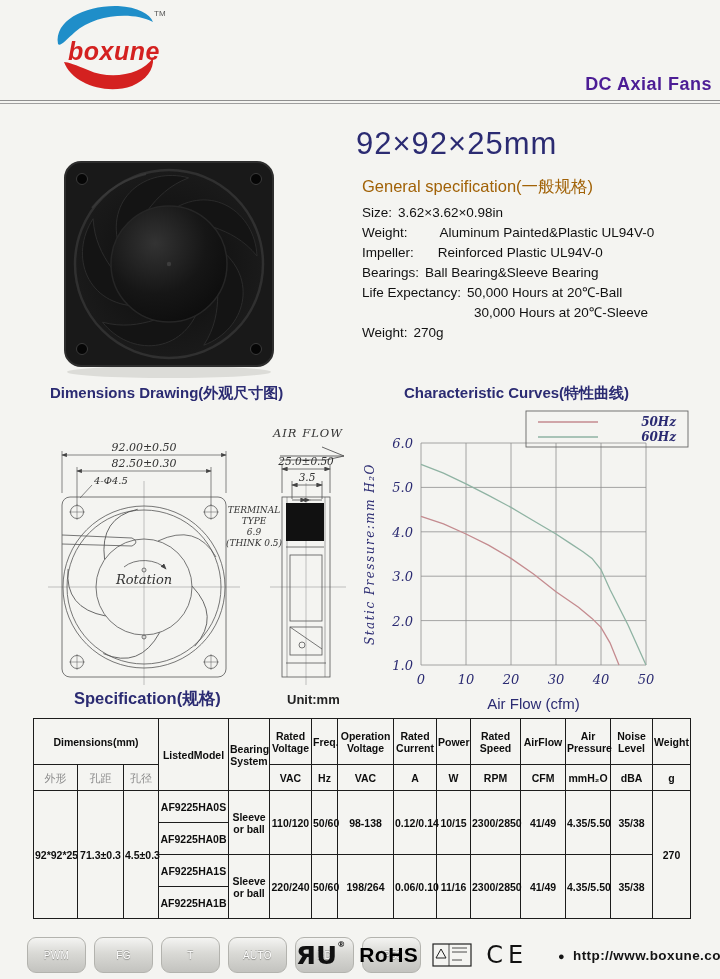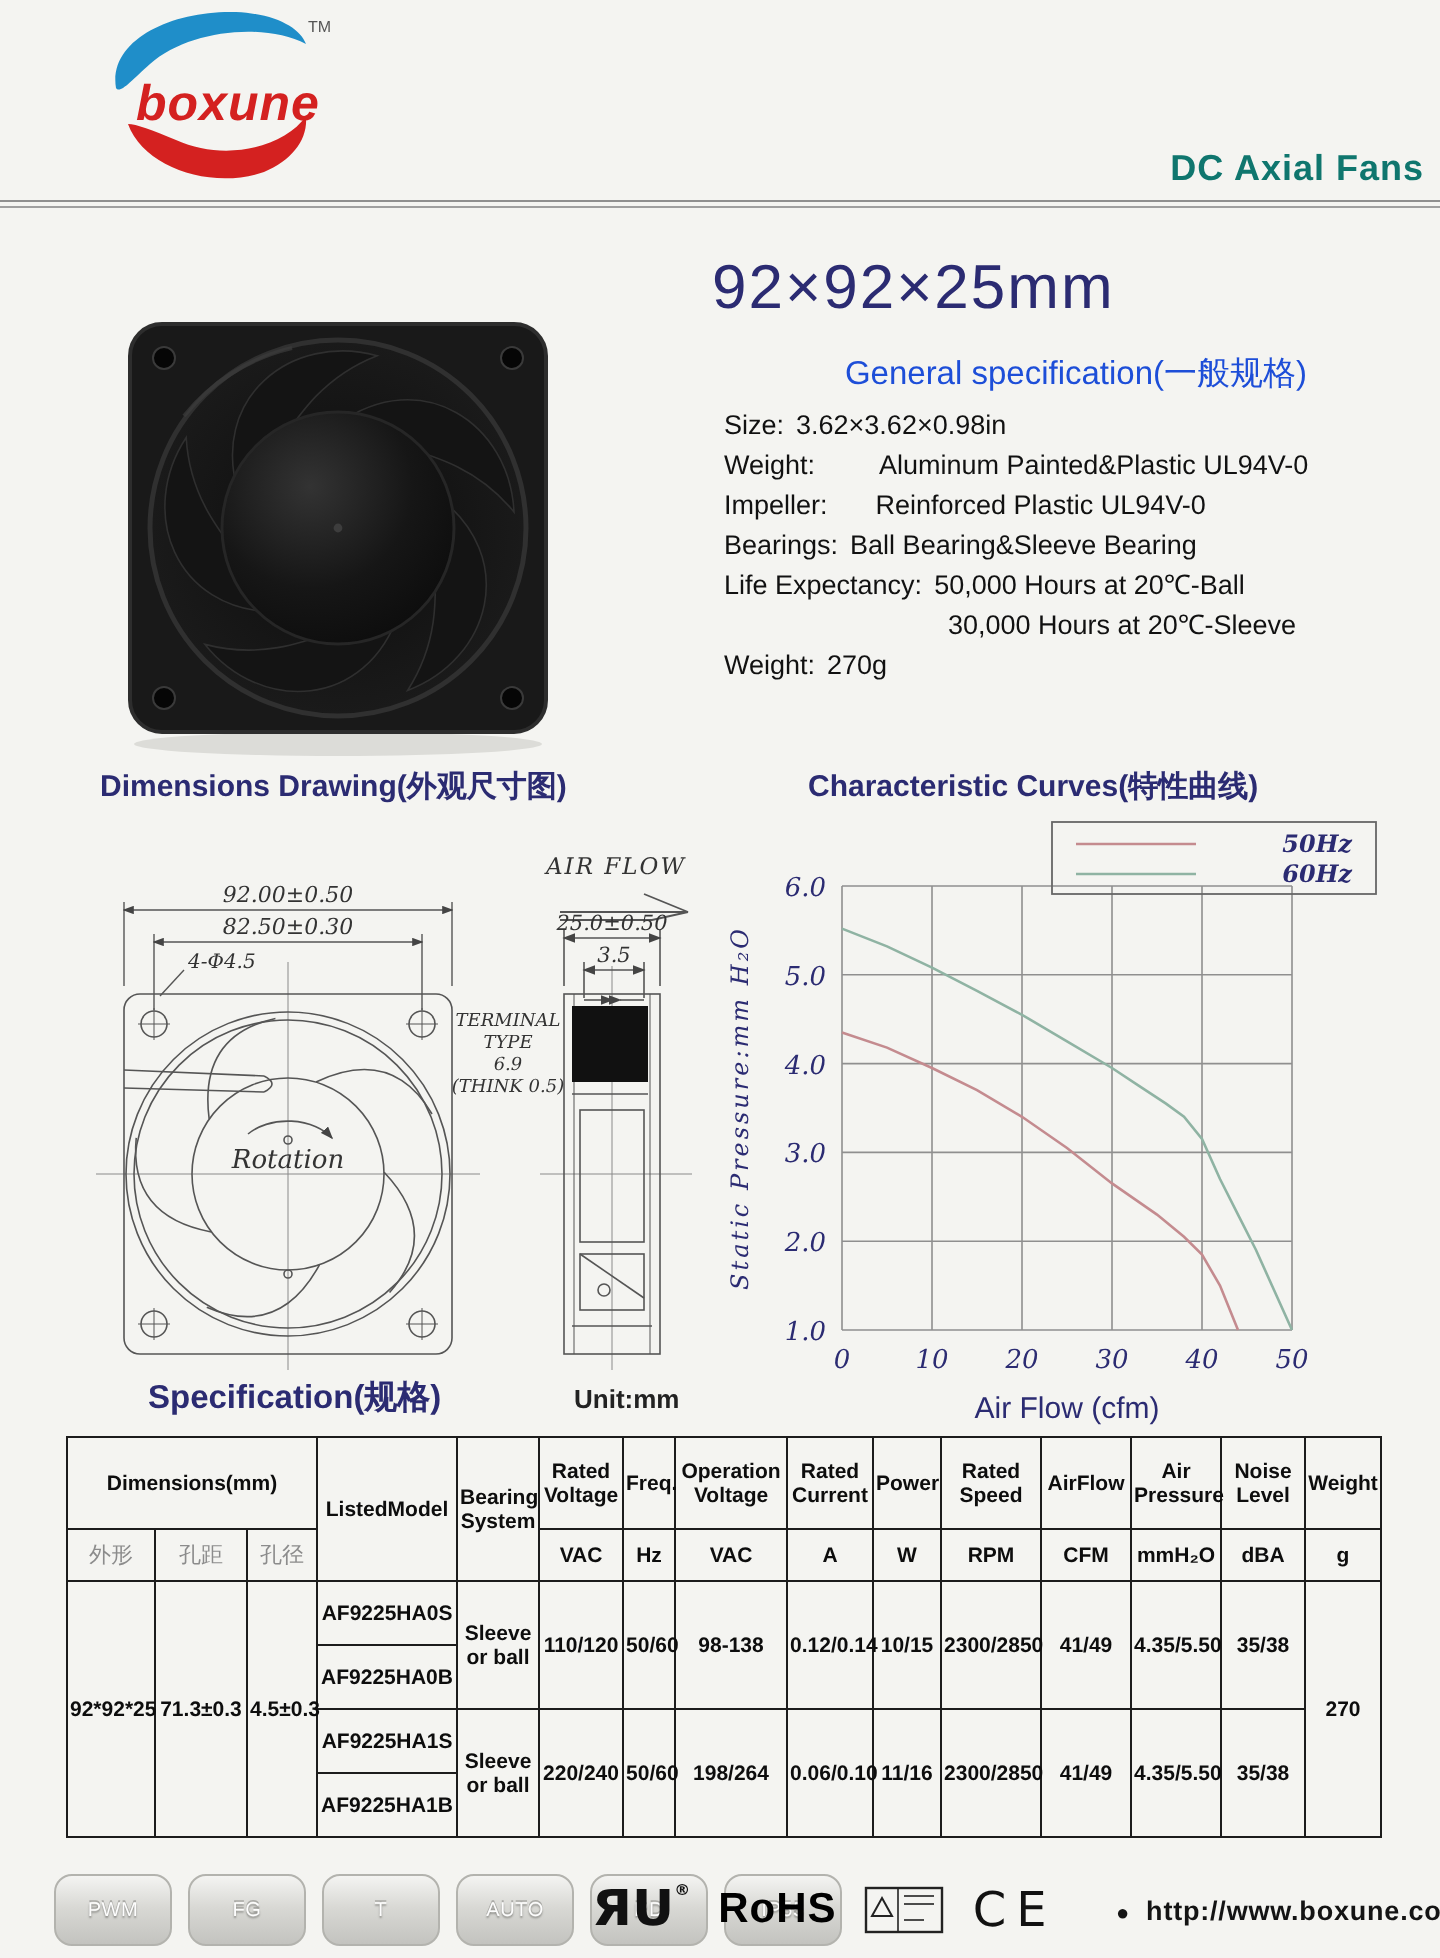--- a/index.html
+++ b/index.html
@@ -11,7 +11,7 @@
   }
   
   .logo { position:absolute; left:50px; top:2px; width:120px; height:96px; }
-  .header-title { position:absolute; right:8px; top:74px; font-size:18px; font-weight:600; color:#0f766e; letter-spacing:0.5px; }
+  .header-title { position:absolute; right:8px; top:74px; font-size:18px; font-weight:600; color:#4c1d95; letter-spacing:0.5px; }
   .header-rule { position:absolute; left:0; top:100px; width:720px; height:4px; border-top:1.5px solid #8f8f8f; border-bottom:1.5px solid #9f9f9f; }
   
   .product-title { position:absolute; left:356px; top:126px; font-size:31px; color:#2b2b72; letter-spacing:1px; }

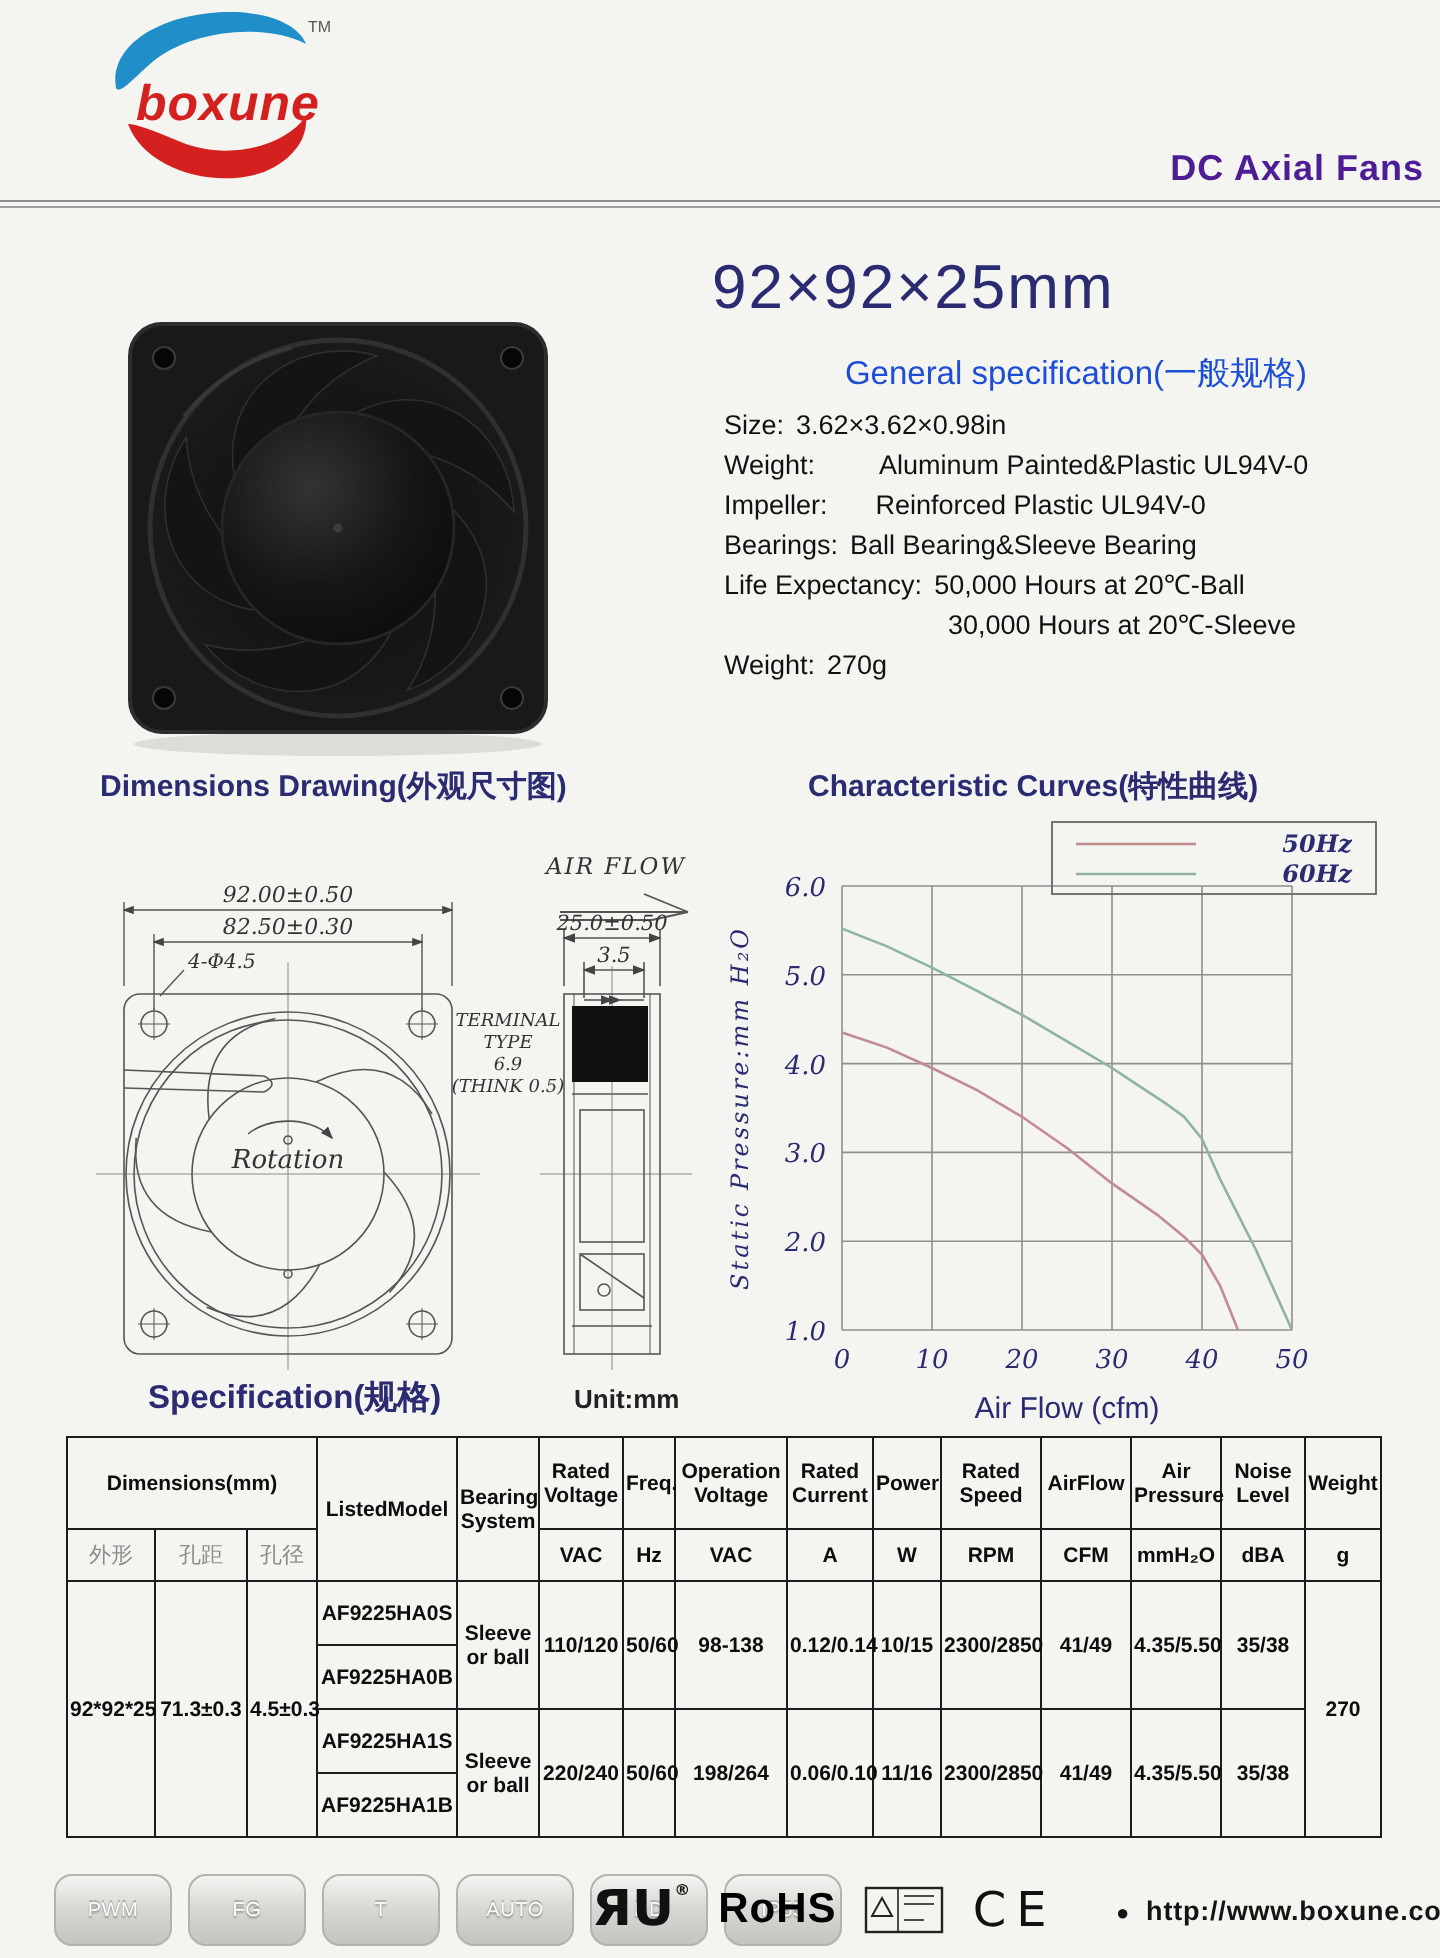--- a/index.html
+++ b/index.html
@@ -16,7 +16,7 @@
   
   .product-title { position:absolute; left:356px; top:126px; font-size:31px; color:#2b2b72; letter-spacing:1px; }
   .genspec { position:absolute; left:362px; top:176px; width:352px; font-size:13.5px; color:#111; }
-  .genspec .gs-title { font-size:16.5px; margin-bottom:6px; color:#1d4ed8;text-align:center; }
+  .genspec .gs-title { font-size:16.5px; margin-bottom:6px; color:#a16207; }
   .genspec .gs-line { margin:2px 0; line-height:18px; }
   .genspec .gs-label { margin-right:6px; }
   .gs-indent { padding-left:112px; }

